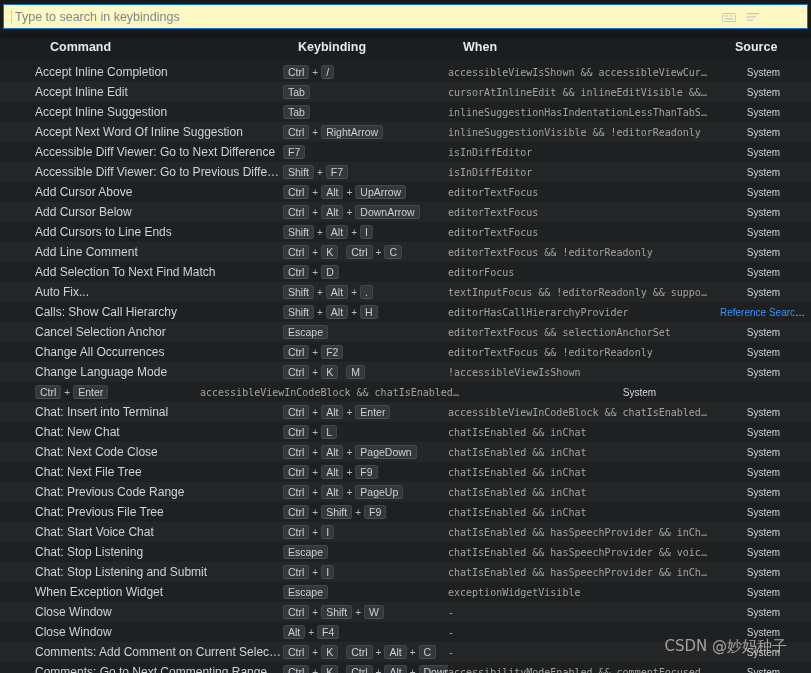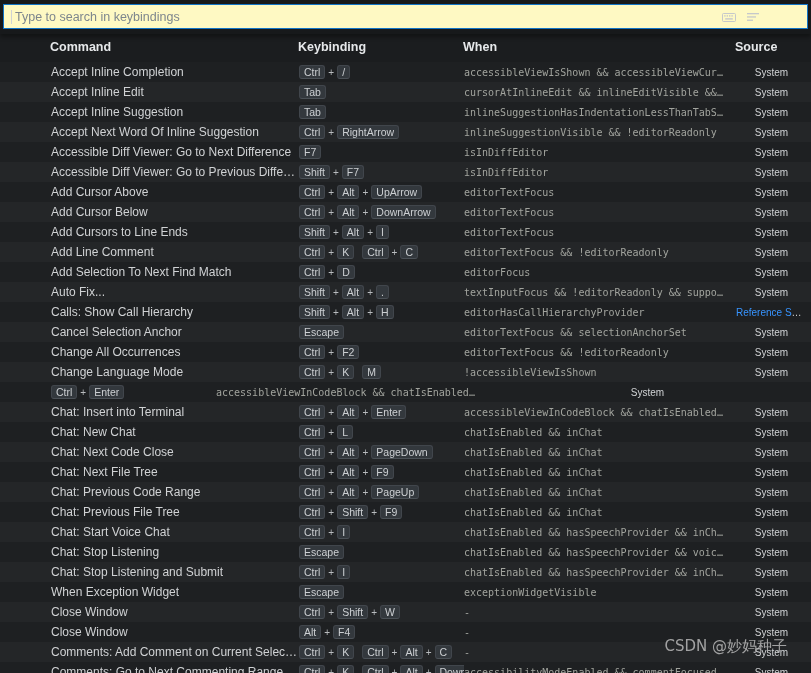--- a/index.html
+++ b/index.html
@@ -55,7 +55,7 @@
   .row {
     display: flex; align-items: center;
     height: 20px;
-    padding-left: 51px;
+    padding-left: 35px;
     background: #1e2022;
   }
   .row:nth-child(even) { background: #242628; }

